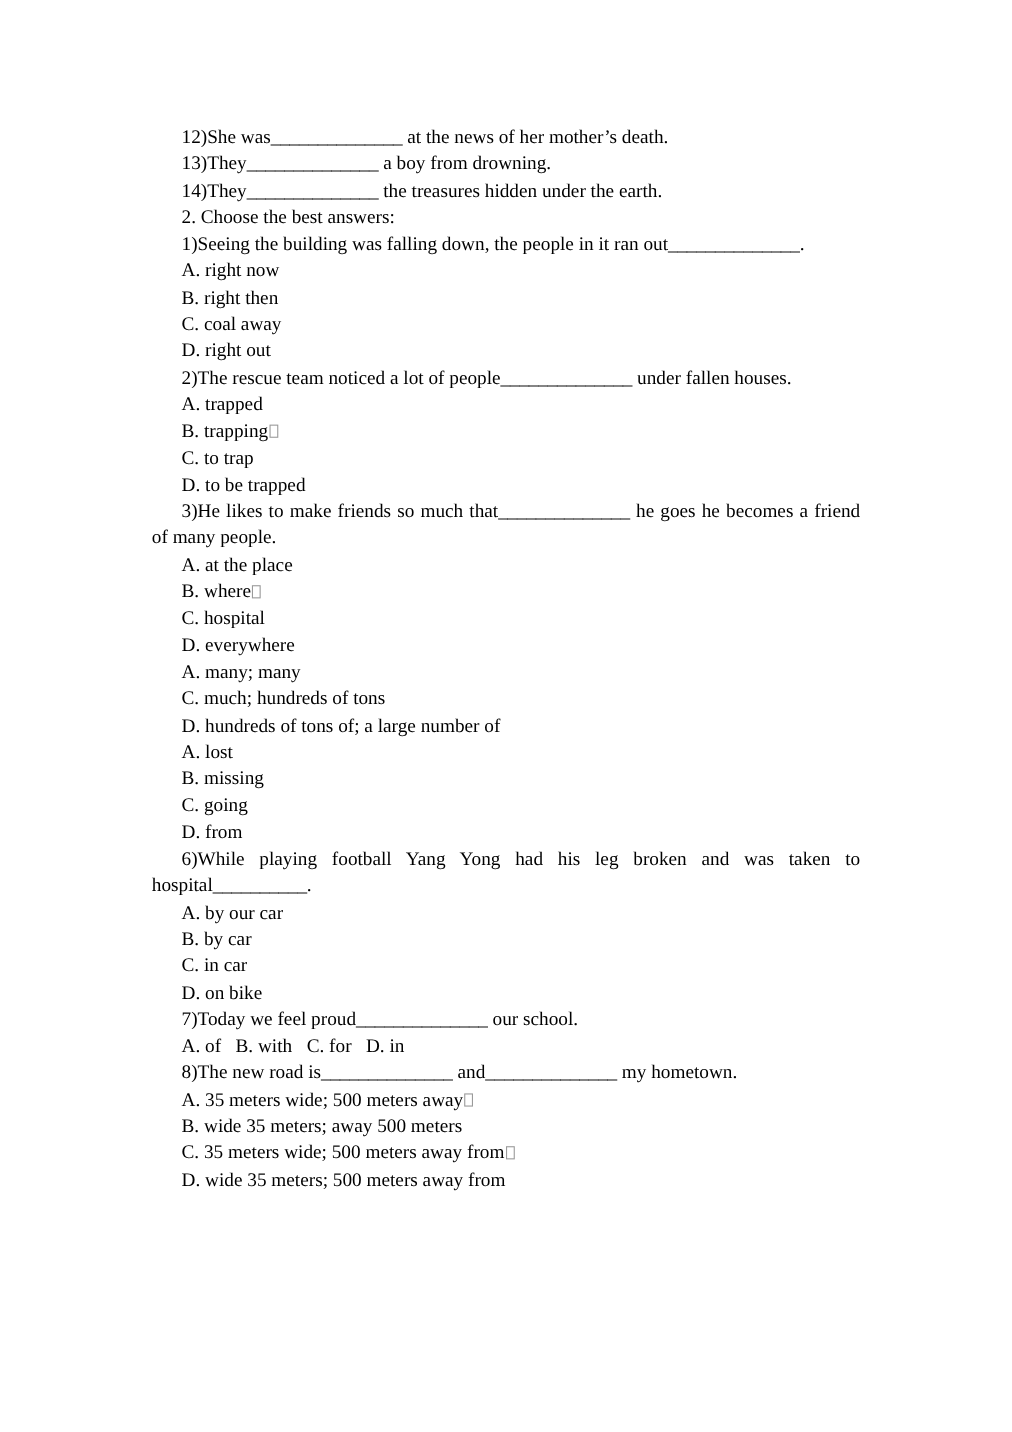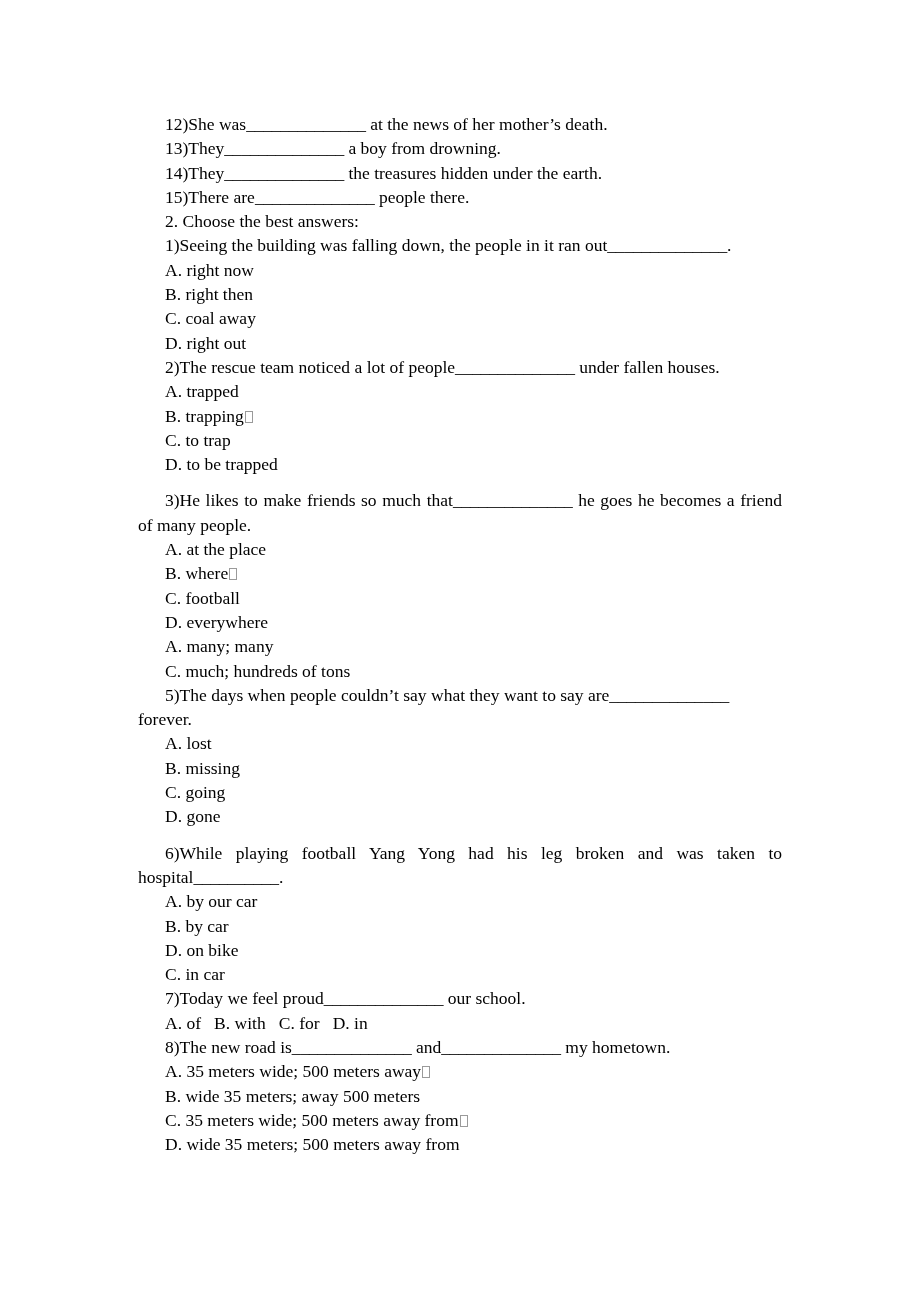--- a/index.html
+++ b/index.html
@@ -72,7 +72,6 @@
 
     <p class="line"><span>14)</span><span>They</span><span class="blank">______________</span><span> the treasures hidden under the earth.</span></p>
 
-    <p class="line"><span>15)</span><span>There are</span><span class="blank">______________</span><span> people there.</span></p>
 
     <p class="line">2. Choose the best answers:</p>
 

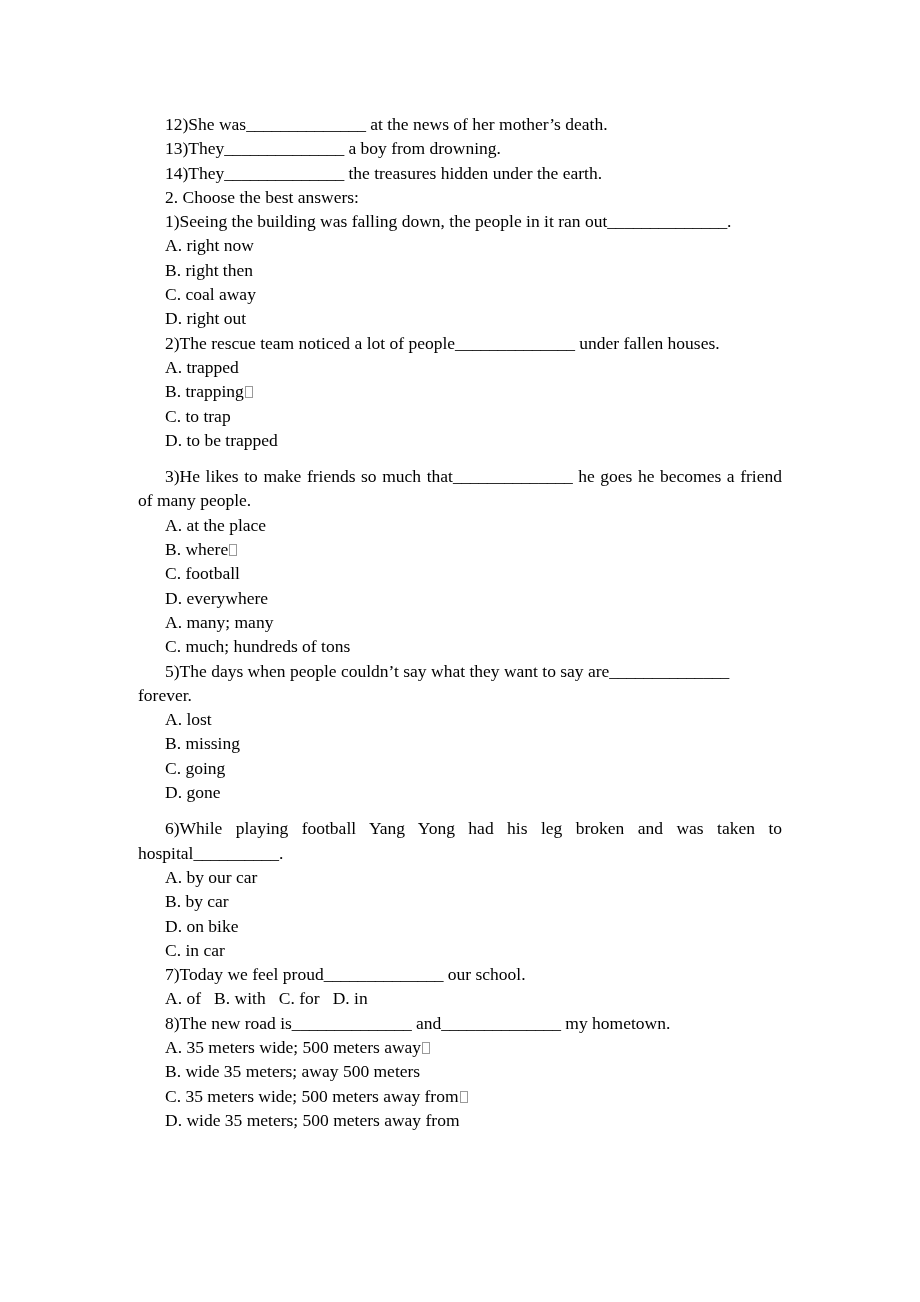--- a/index.html
+++ b/index.html
@@ -43,7 +43,6 @@
     text-align: justify;
     text-align-last: left;
     text-indent: 27px;
-    margin-top: 12px;
   }
   
   .blank {

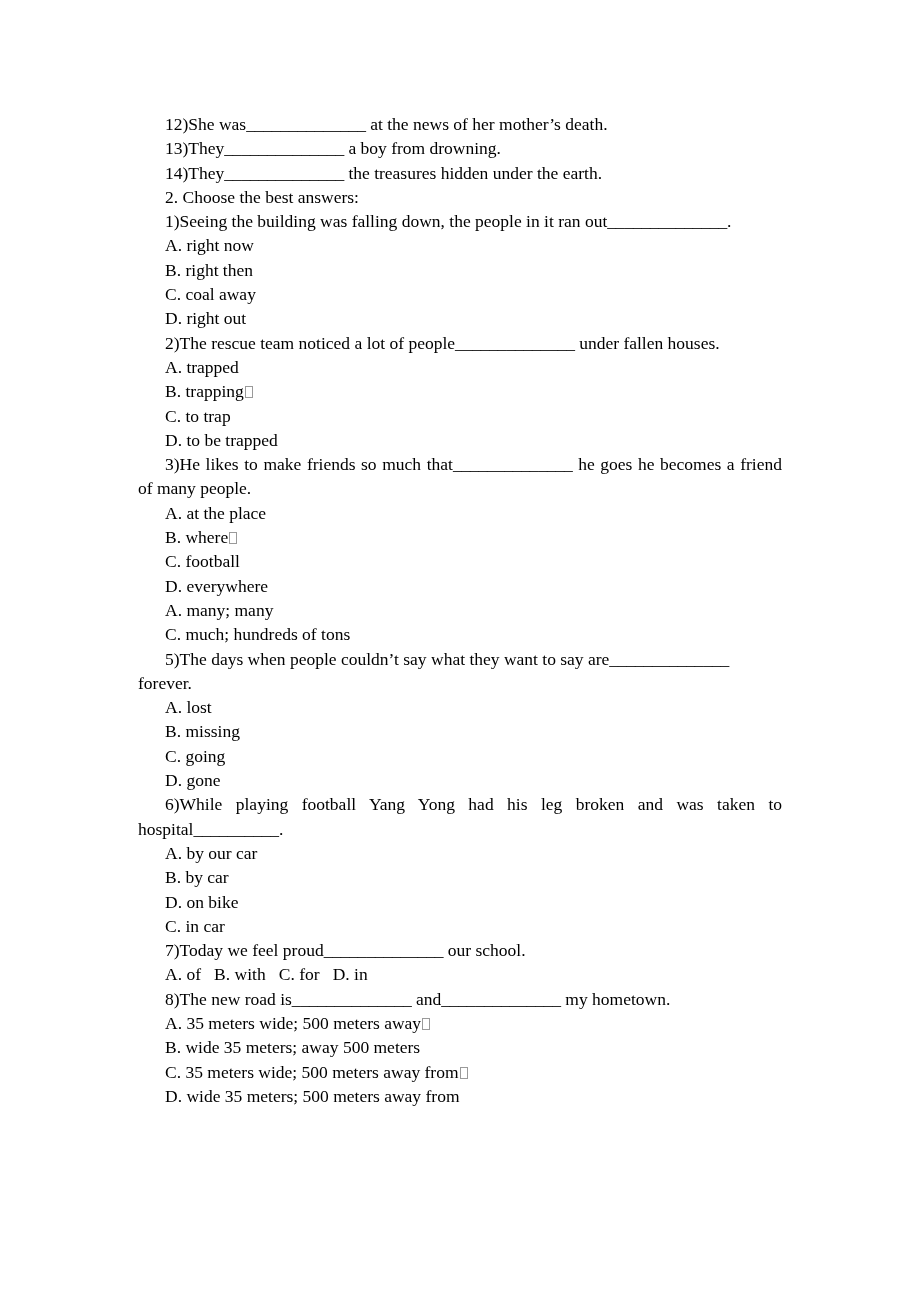--- a/index.html
+++ b/index.html
@@ -89,7 +89,7 @@
     <p class="line justify"><span>3)</span><span>He likes to make friends so much that</span><span class="blank">______________</span><span> he goes he becomes a friend of many people.</span></p>
     <p class="line"><span>A.</span> <span>at the place</span></p>
     <p class="line"><span>B.</span> <span>where</span><span class="tofu"></span></p>
-    <p class="line"><span>C.</span> <span>football</span></p>
+    <p class="line"><span>C.</span> <span>hospital</span></p>
     <p class="line"><span>D.</span> <span>everywhere</span></p>
 
     <p class="line"><span>A.</span> <span>many; many</span></p>

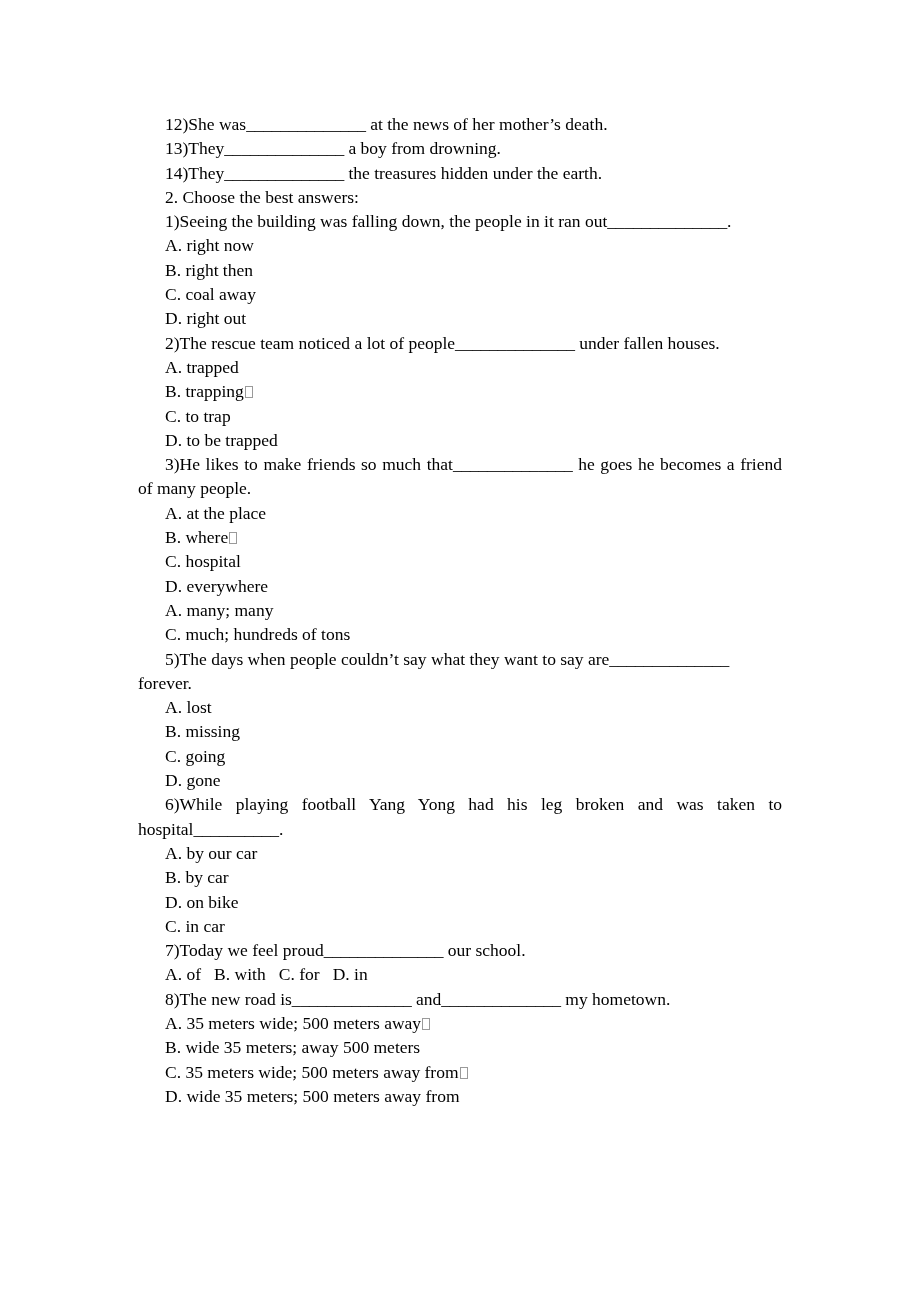--- a/index.html
+++ b/index.html
@@ -94,6 +94,7 @@
 
     <p class="line"><span>A.</span> <span>many; many</span></p>
     <p class="line"><span>C.</span> <span>much; hundreds of tons</span></p>
+    <p class="line"><span>D.</span> <span>hundreds of tons of; a large number of</span></p>
 
     <p class="line"><span>5)</span><span>The days when people couldn’t say what they want to say are</span><span class="blank">______________</span><span> forever.</span></p>
     <p class="line"><span>A.</span> <span>lost</span></p>

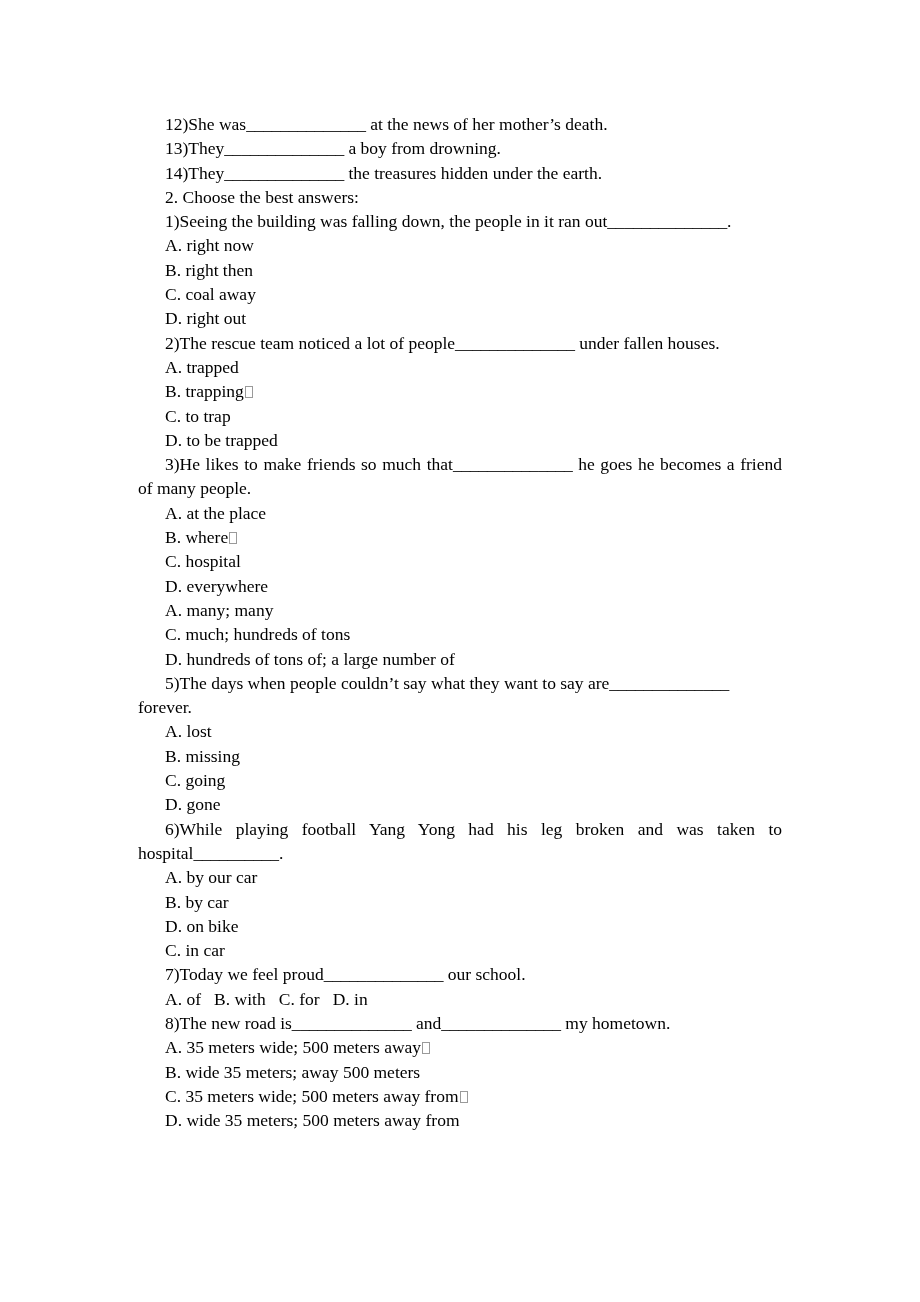--- a/index.html
+++ b/index.html
@@ -96,7 +96,6 @@
     <p class="line"><span>C.</span> <span>much; hundreds of tons</span></p>
     <p class="line"><span>D.</span> <span>hundreds of tons of; a large number of</span></p>
 
-    <p class="line"><span>5)</span><span>The days when people couldn’t say what they want to say are</span><span class="blank">______________</span><span> forever.</span></p>
     <p class="line"><span>A.</span> <span>lost</span></p>
     <p class="line"><span>B.</span> <span>missing</span></p>
     <p class="line"><span>C.</span> <span>going</span></p>

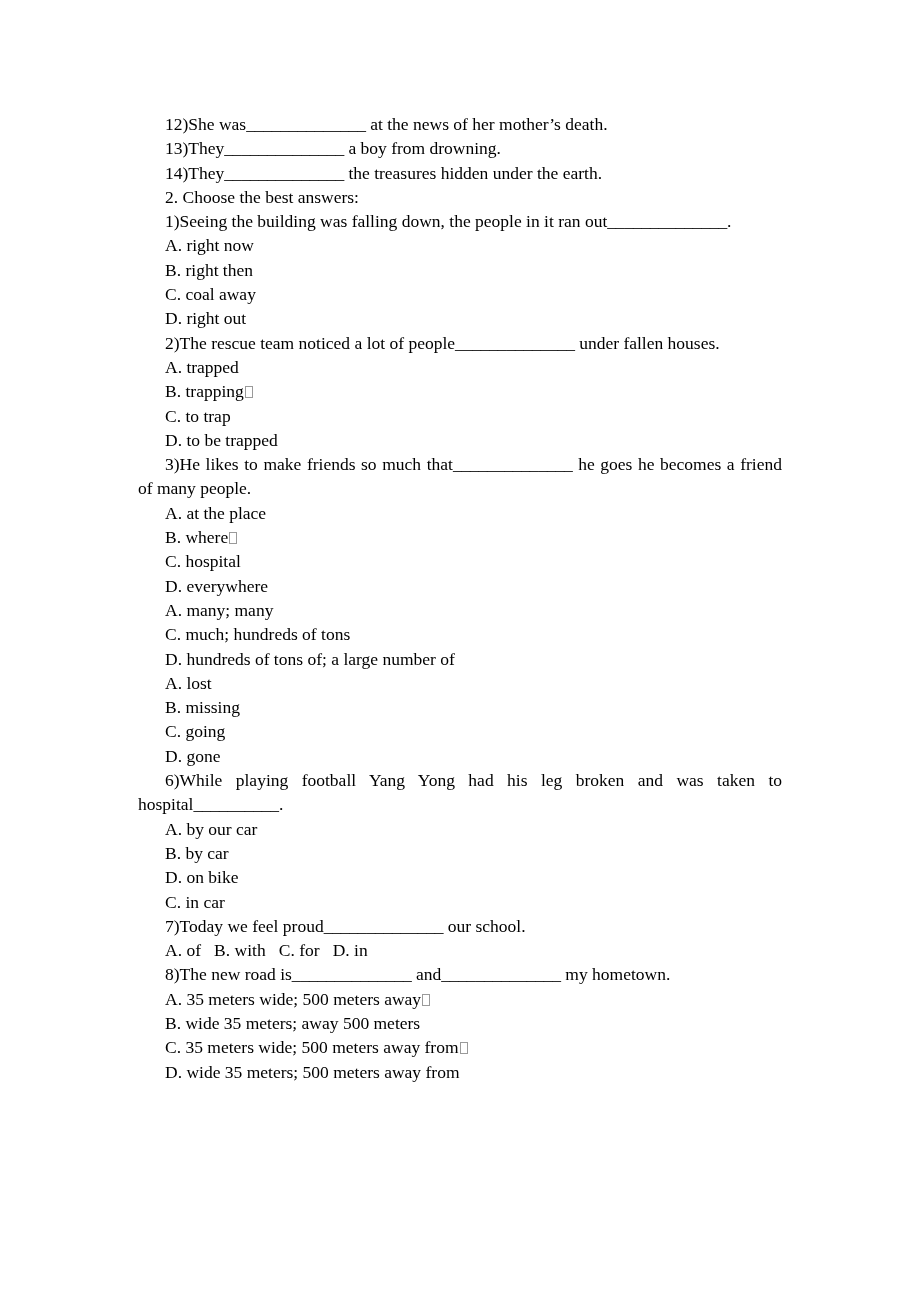--- a/index.html
+++ b/index.html
@@ -99,7 +99,7 @@
     <p class="line"><span>A.</span> <span>lost</span></p>
     <p class="line"><span>B.</span> <span>missing</span></p>
     <p class="line"><span>C.</span> <span>going</span></p>
-    <p class="line"><span>D.</span> <span>gone</span></p>
+    <p class="line"><span>D.</span> <span>from</span></p>
 
     <p class="line justify"><span>6)</span><span>While playing football Yang Yong had his leg broken and was taken to hospital</span><span class="blank">__________</span><span>.</span></p>
     <p class="line"><span>A.</span> <span>by our car</span></p>

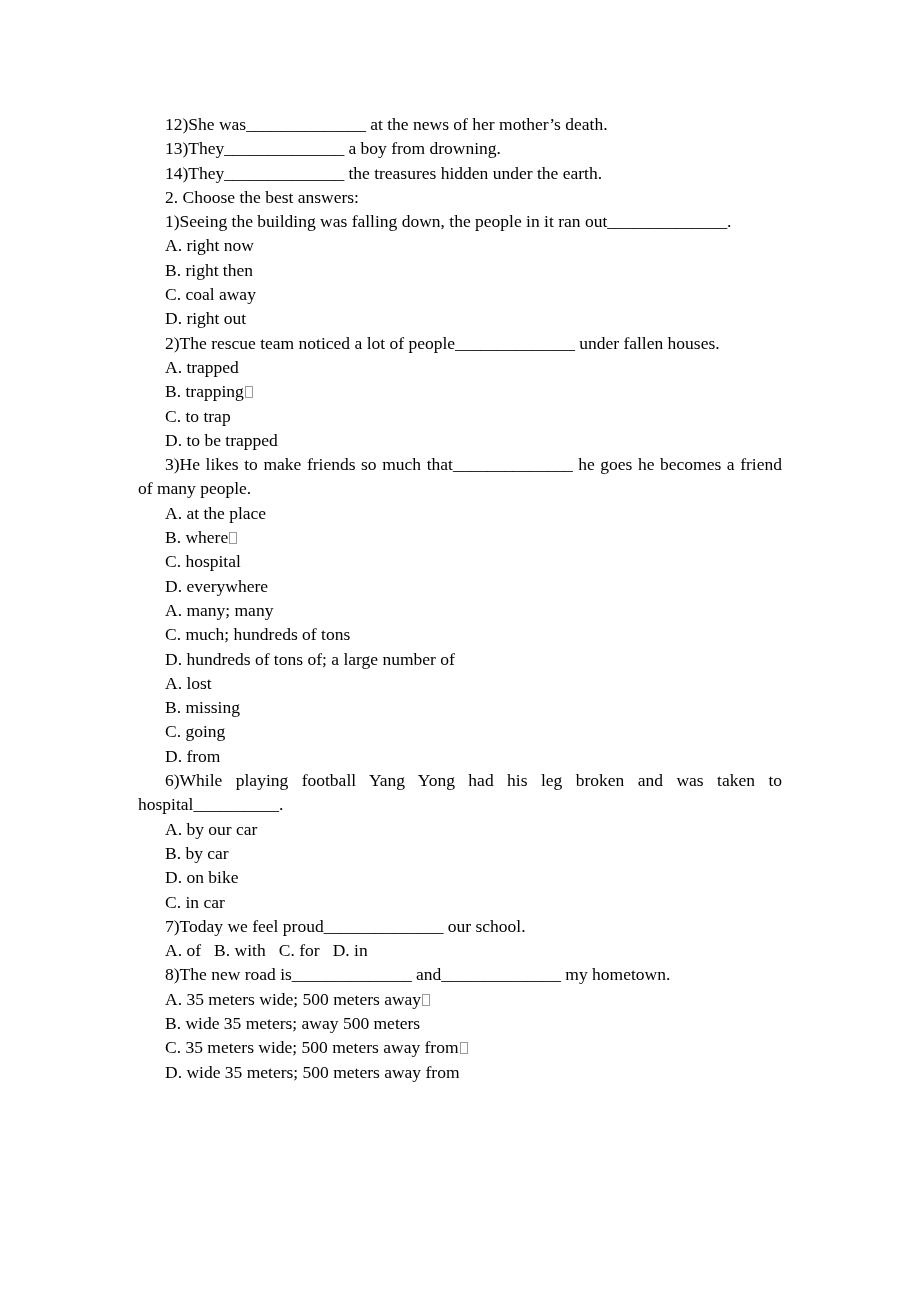--- a/index.html
+++ b/index.html
@@ -104,8 +104,8 @@
     <p class="line justify"><span>6)</span><span>While playing football Yang Yong had his leg broken and was taken to hospital</span><span class="blank">__________</span><span>.</span></p>
     <p class="line"><span>A.</span> <span>by our car</span></p>
     <p class="line"><span>B.</span> <span>by car</span></p>
+    <p class="line"><span>C.</span> <span>in car</span></p>
     <p class="line"><span>D.</span> <span>on bike</span></p>
-    <p class="line"><span>C.</span> <span>in car</span></p>
 
     <p class="line"><span>7)</span><span>Today we feel proud</span><span class="blank">______________</span><span> our school.</span></p>
     <p class="line">A. of   B. with   C. for   D. in</p>

